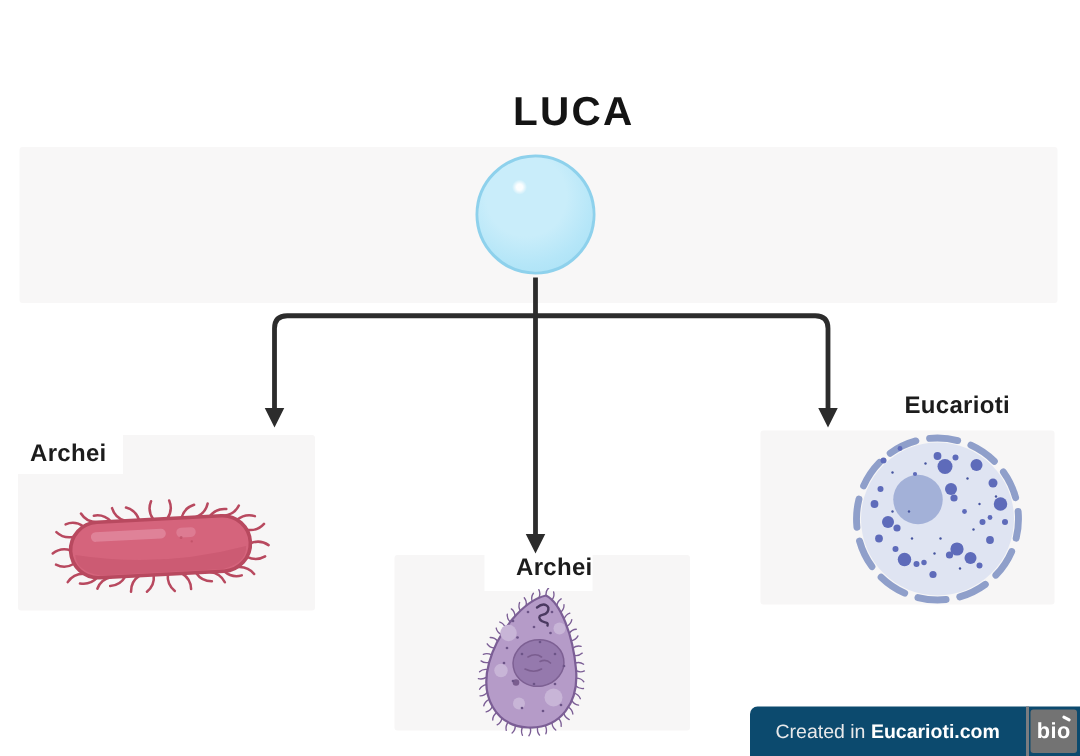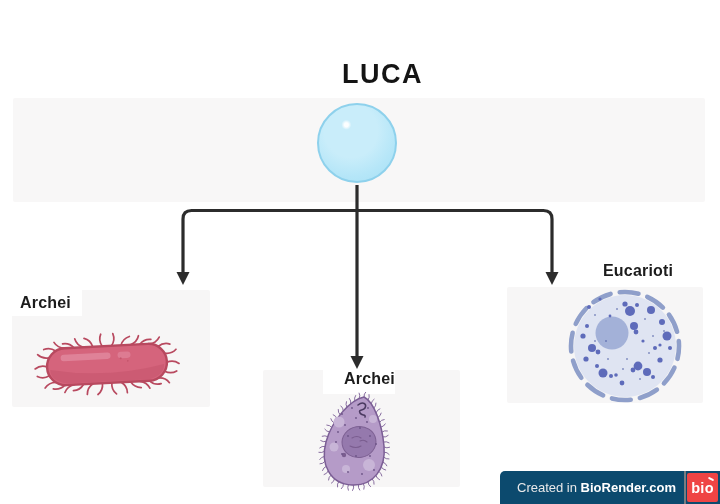--- a/index.html
+++ b/index.html
@@ -277,7 +277,7 @@
     </g>
 </svg>
 
-<div class="abs watermark"><span>Created in </span><b>BioRender.com</b></div>
+<div class="abs watermark"><span>Created in </span><b>Eucarioti.com</b></div>
 <div class="abs wm-divider"></div>
 <div class="abs wm-badge">
     <span>bio</span>

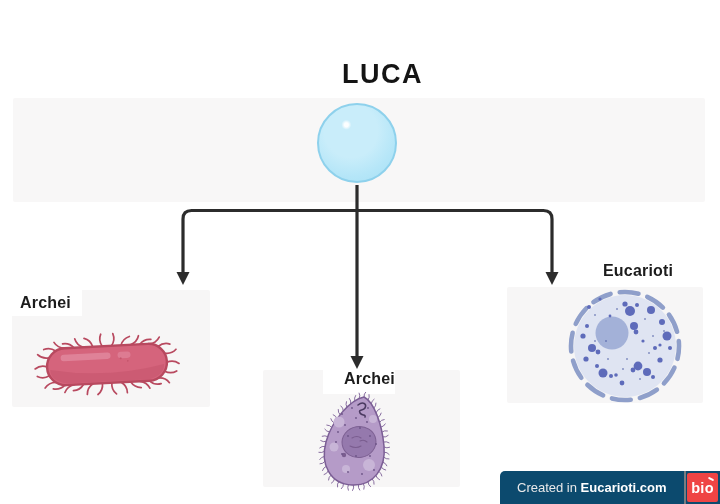--- a/index.html
+++ b/index.html
@@ -54,7 +54,7 @@
   .watermark b { color:#ffffff; font-weight:700; }
   .wm-divider { left:684px; top:471px; width:2px; height:33px; background:#7b7c80; }
   .wm-badge {
-    left:687px; top:473px; width:31px; height:29px; background:#ef4444; border-radius:2px;
+    left:687px; top:473px; width:31px; height:29px; background:#737373; border-radius:2px;
     display:flex; align-items:center; justify-content:center;
     color:#fff; font-weight:700; font-size:14.5px; letter-spacing:.3px;
   }

